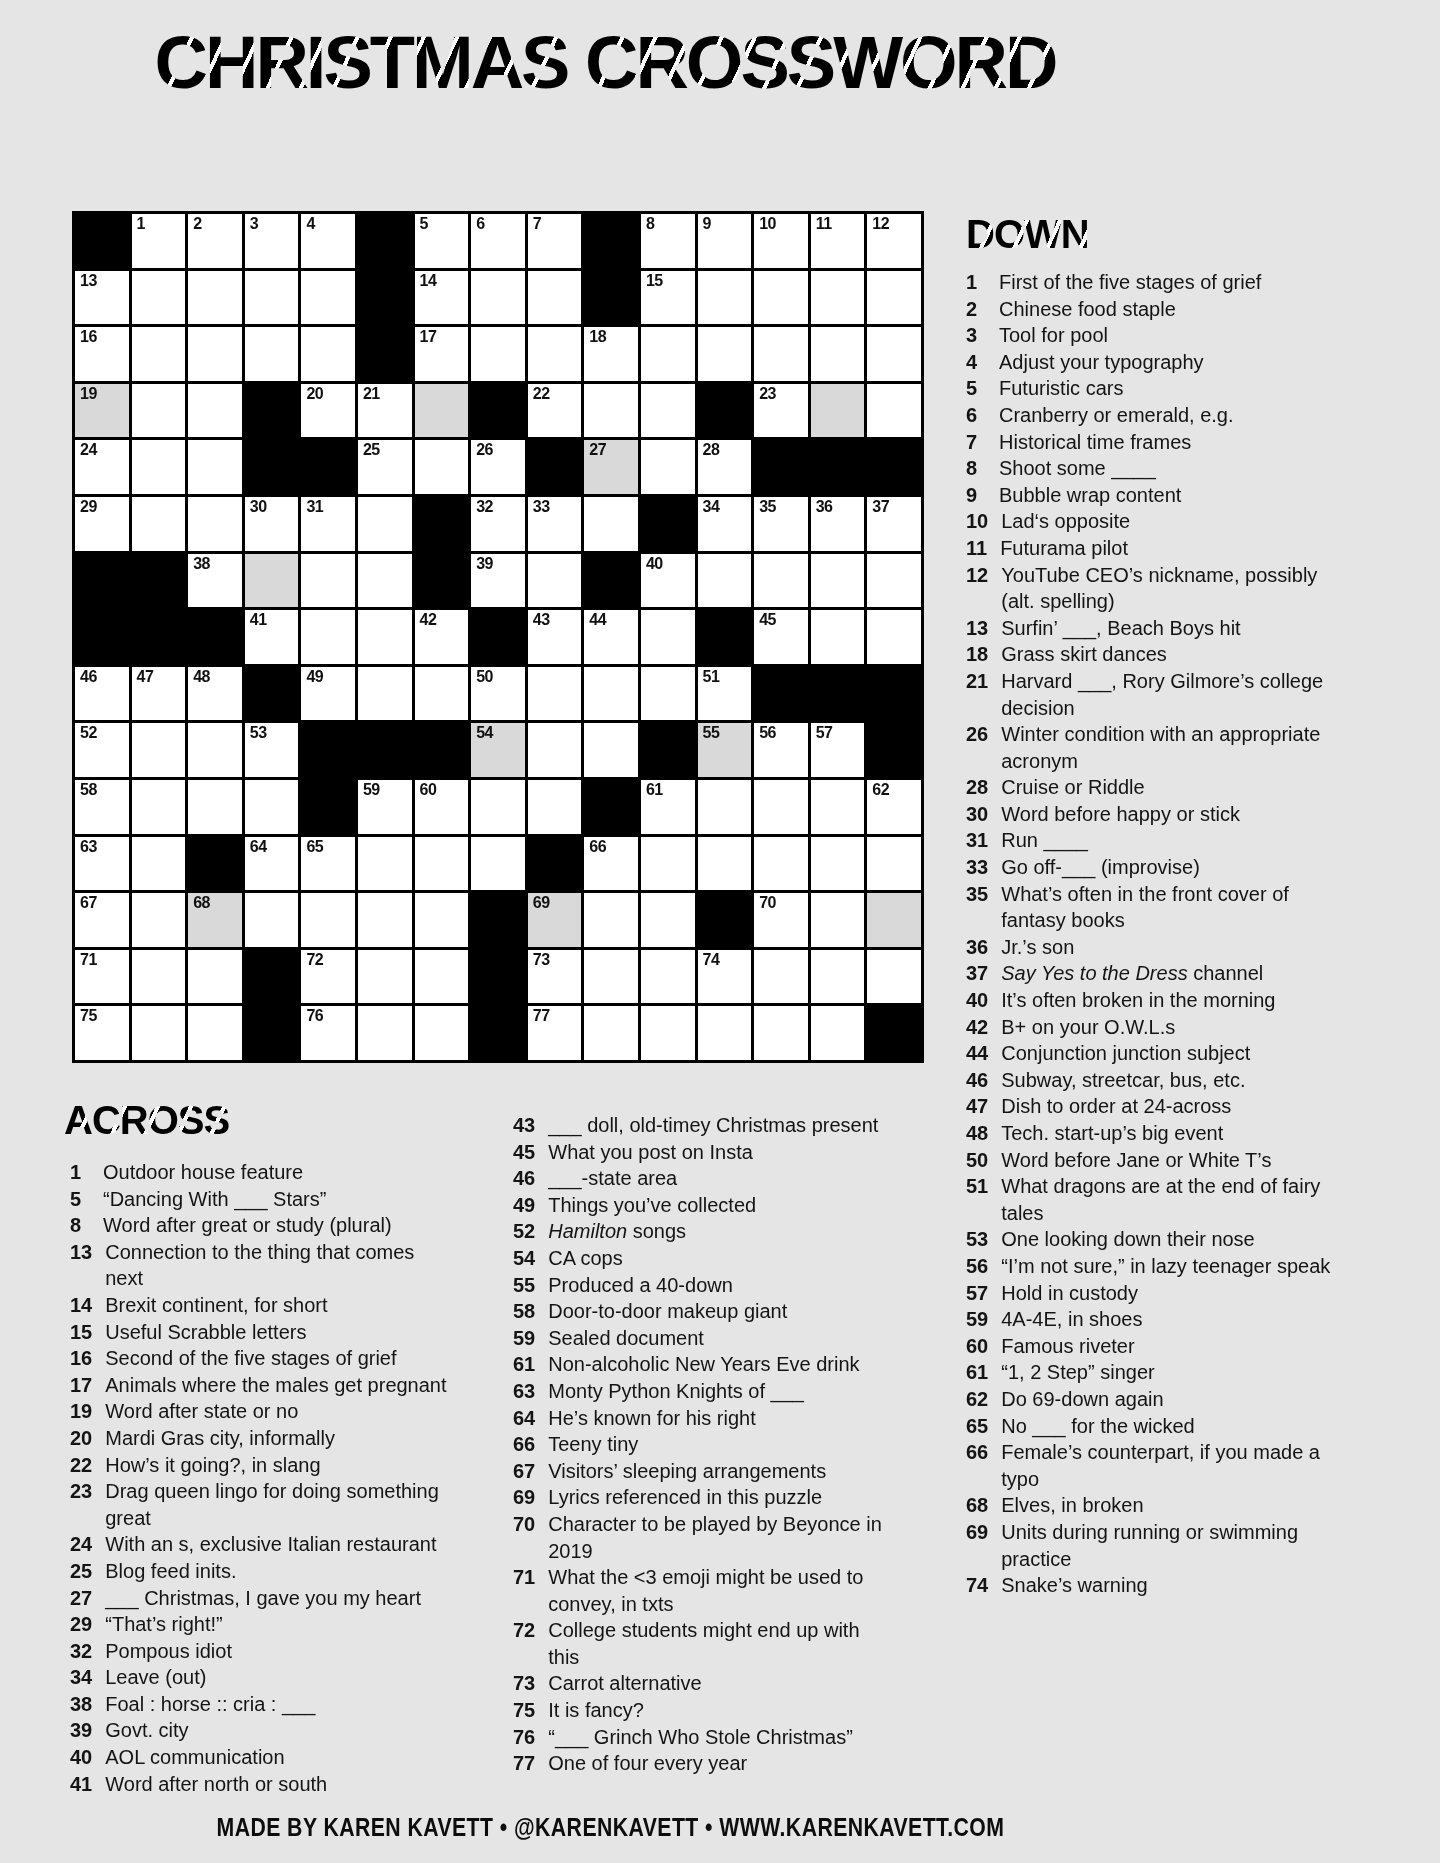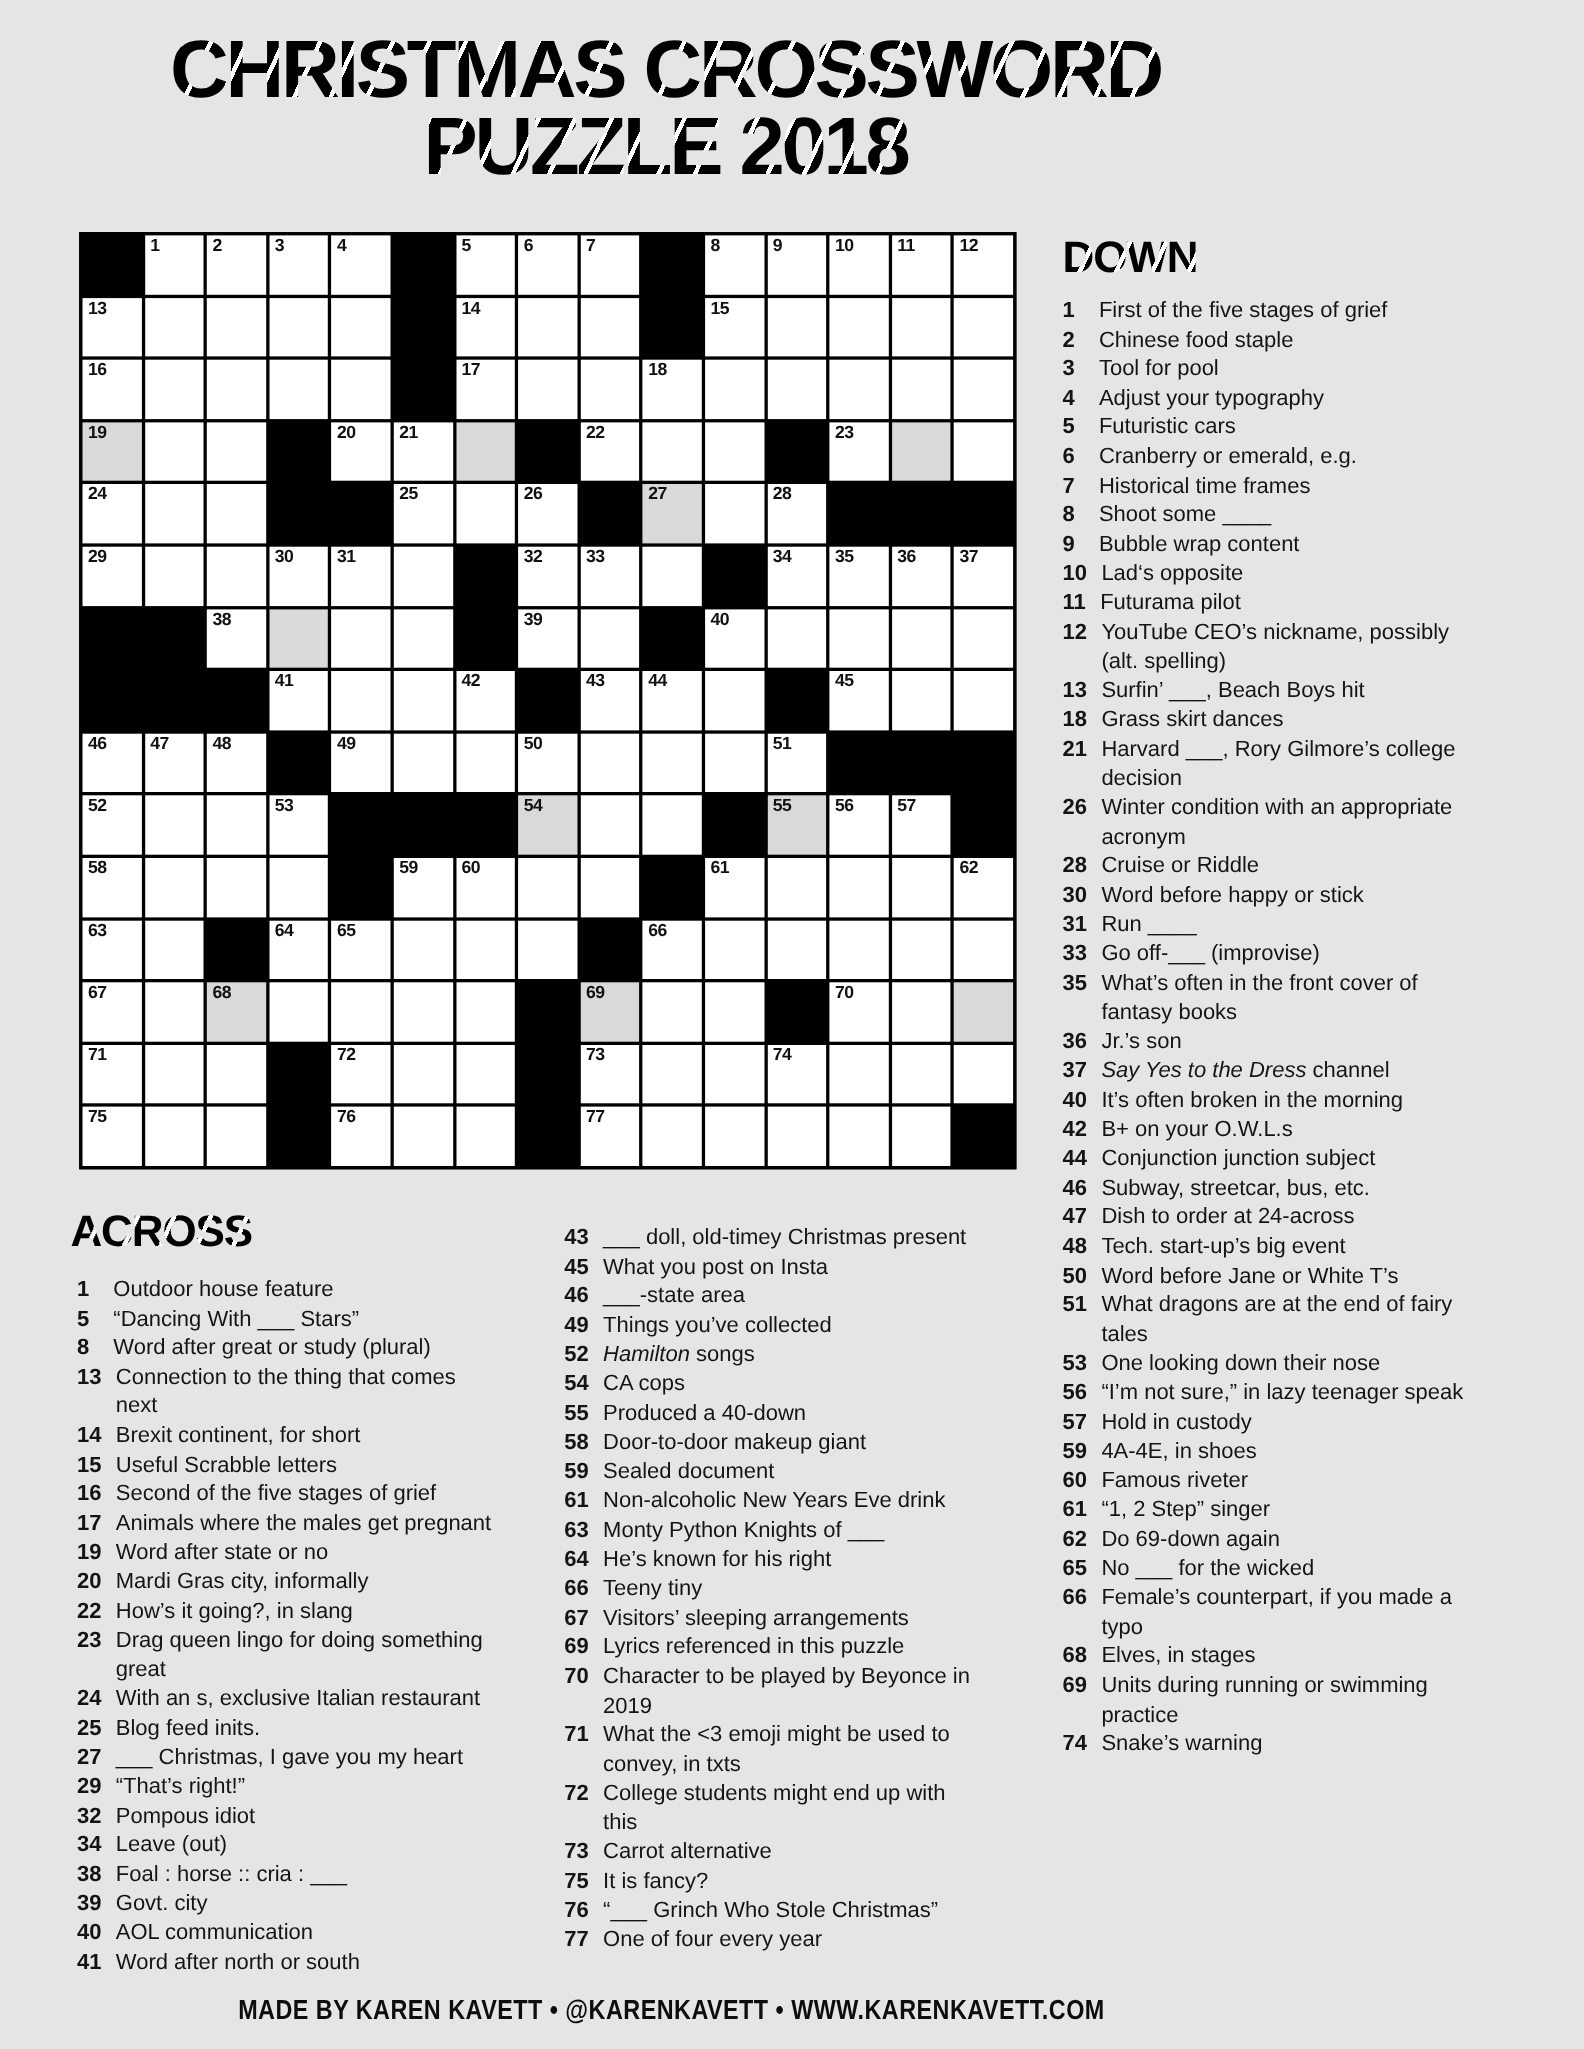--- a/index.html
+++ b/index.html
@@ -57,7 +57,6 @@
 
   <div class="title">
     <div class="tline display-font">CHRISTMAS CROSSWORD</div>
-    <div class="tline display-font">PUZZLE 2018</div>
   </div>
 
   <div class="grid">

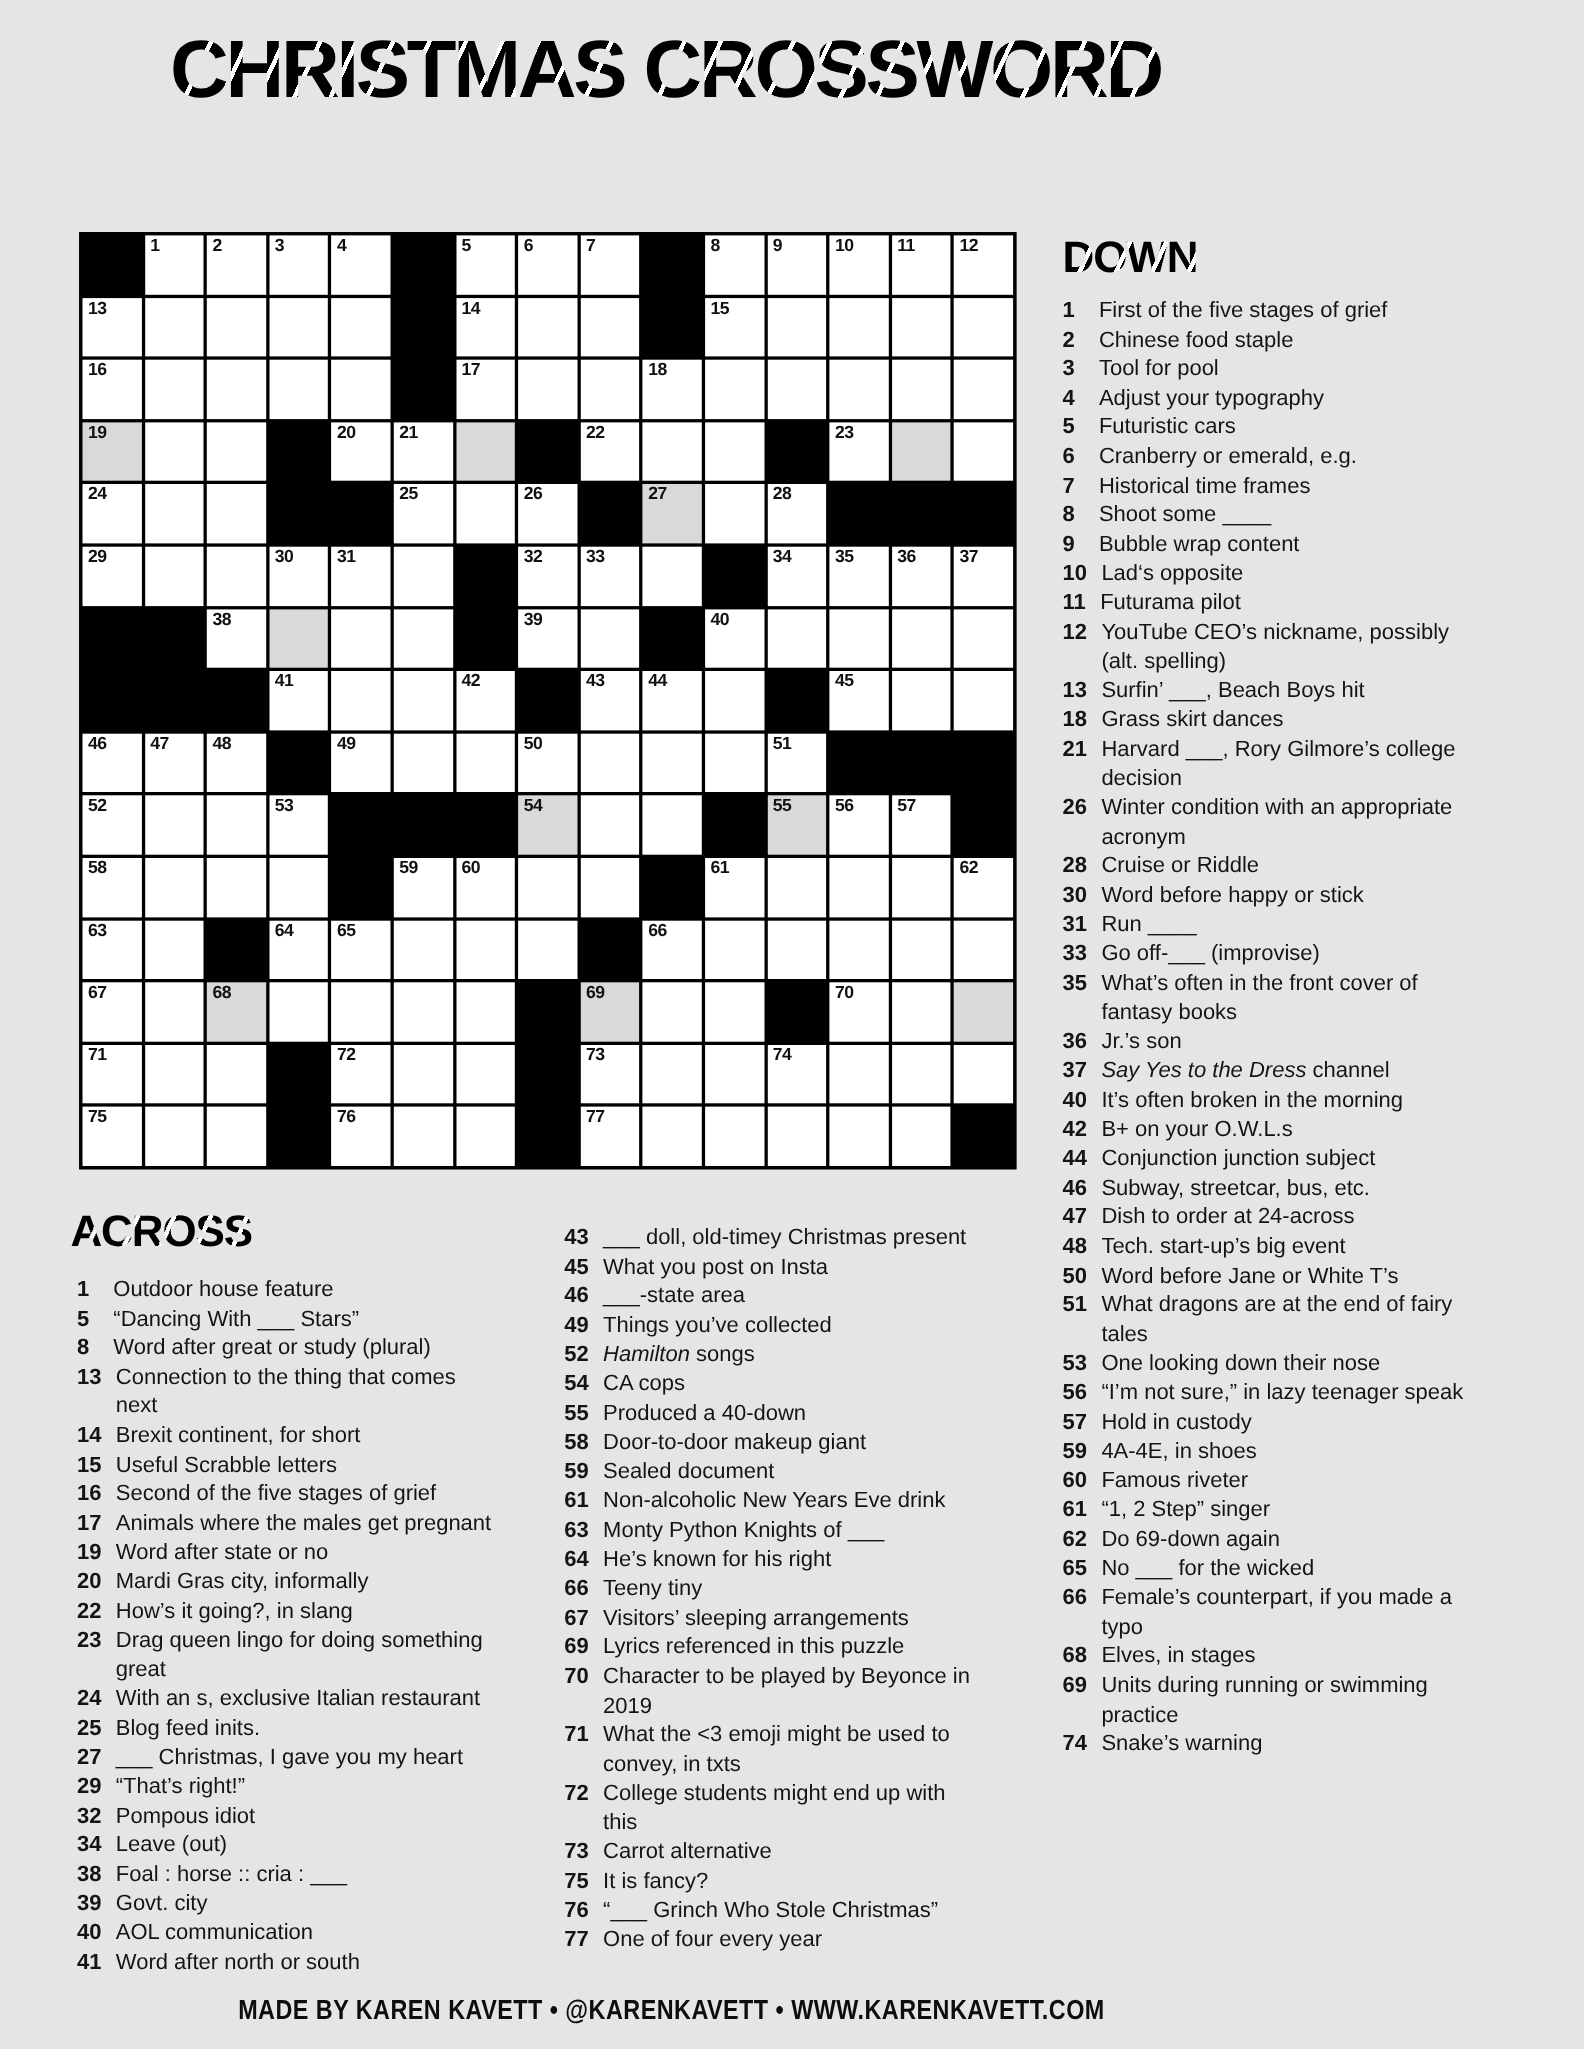--- a/index.html
+++ b/index.html
@@ -606,7 +606,7 @@
         </div>
         <div class="clue">
           <span class="num">68</span>
-          <span class="txt">Elves, in stages</span>
+          <span class="txt">Elves, in broken</span>
         </div>
         <div class="clue">
           <span class="num">69</span>

